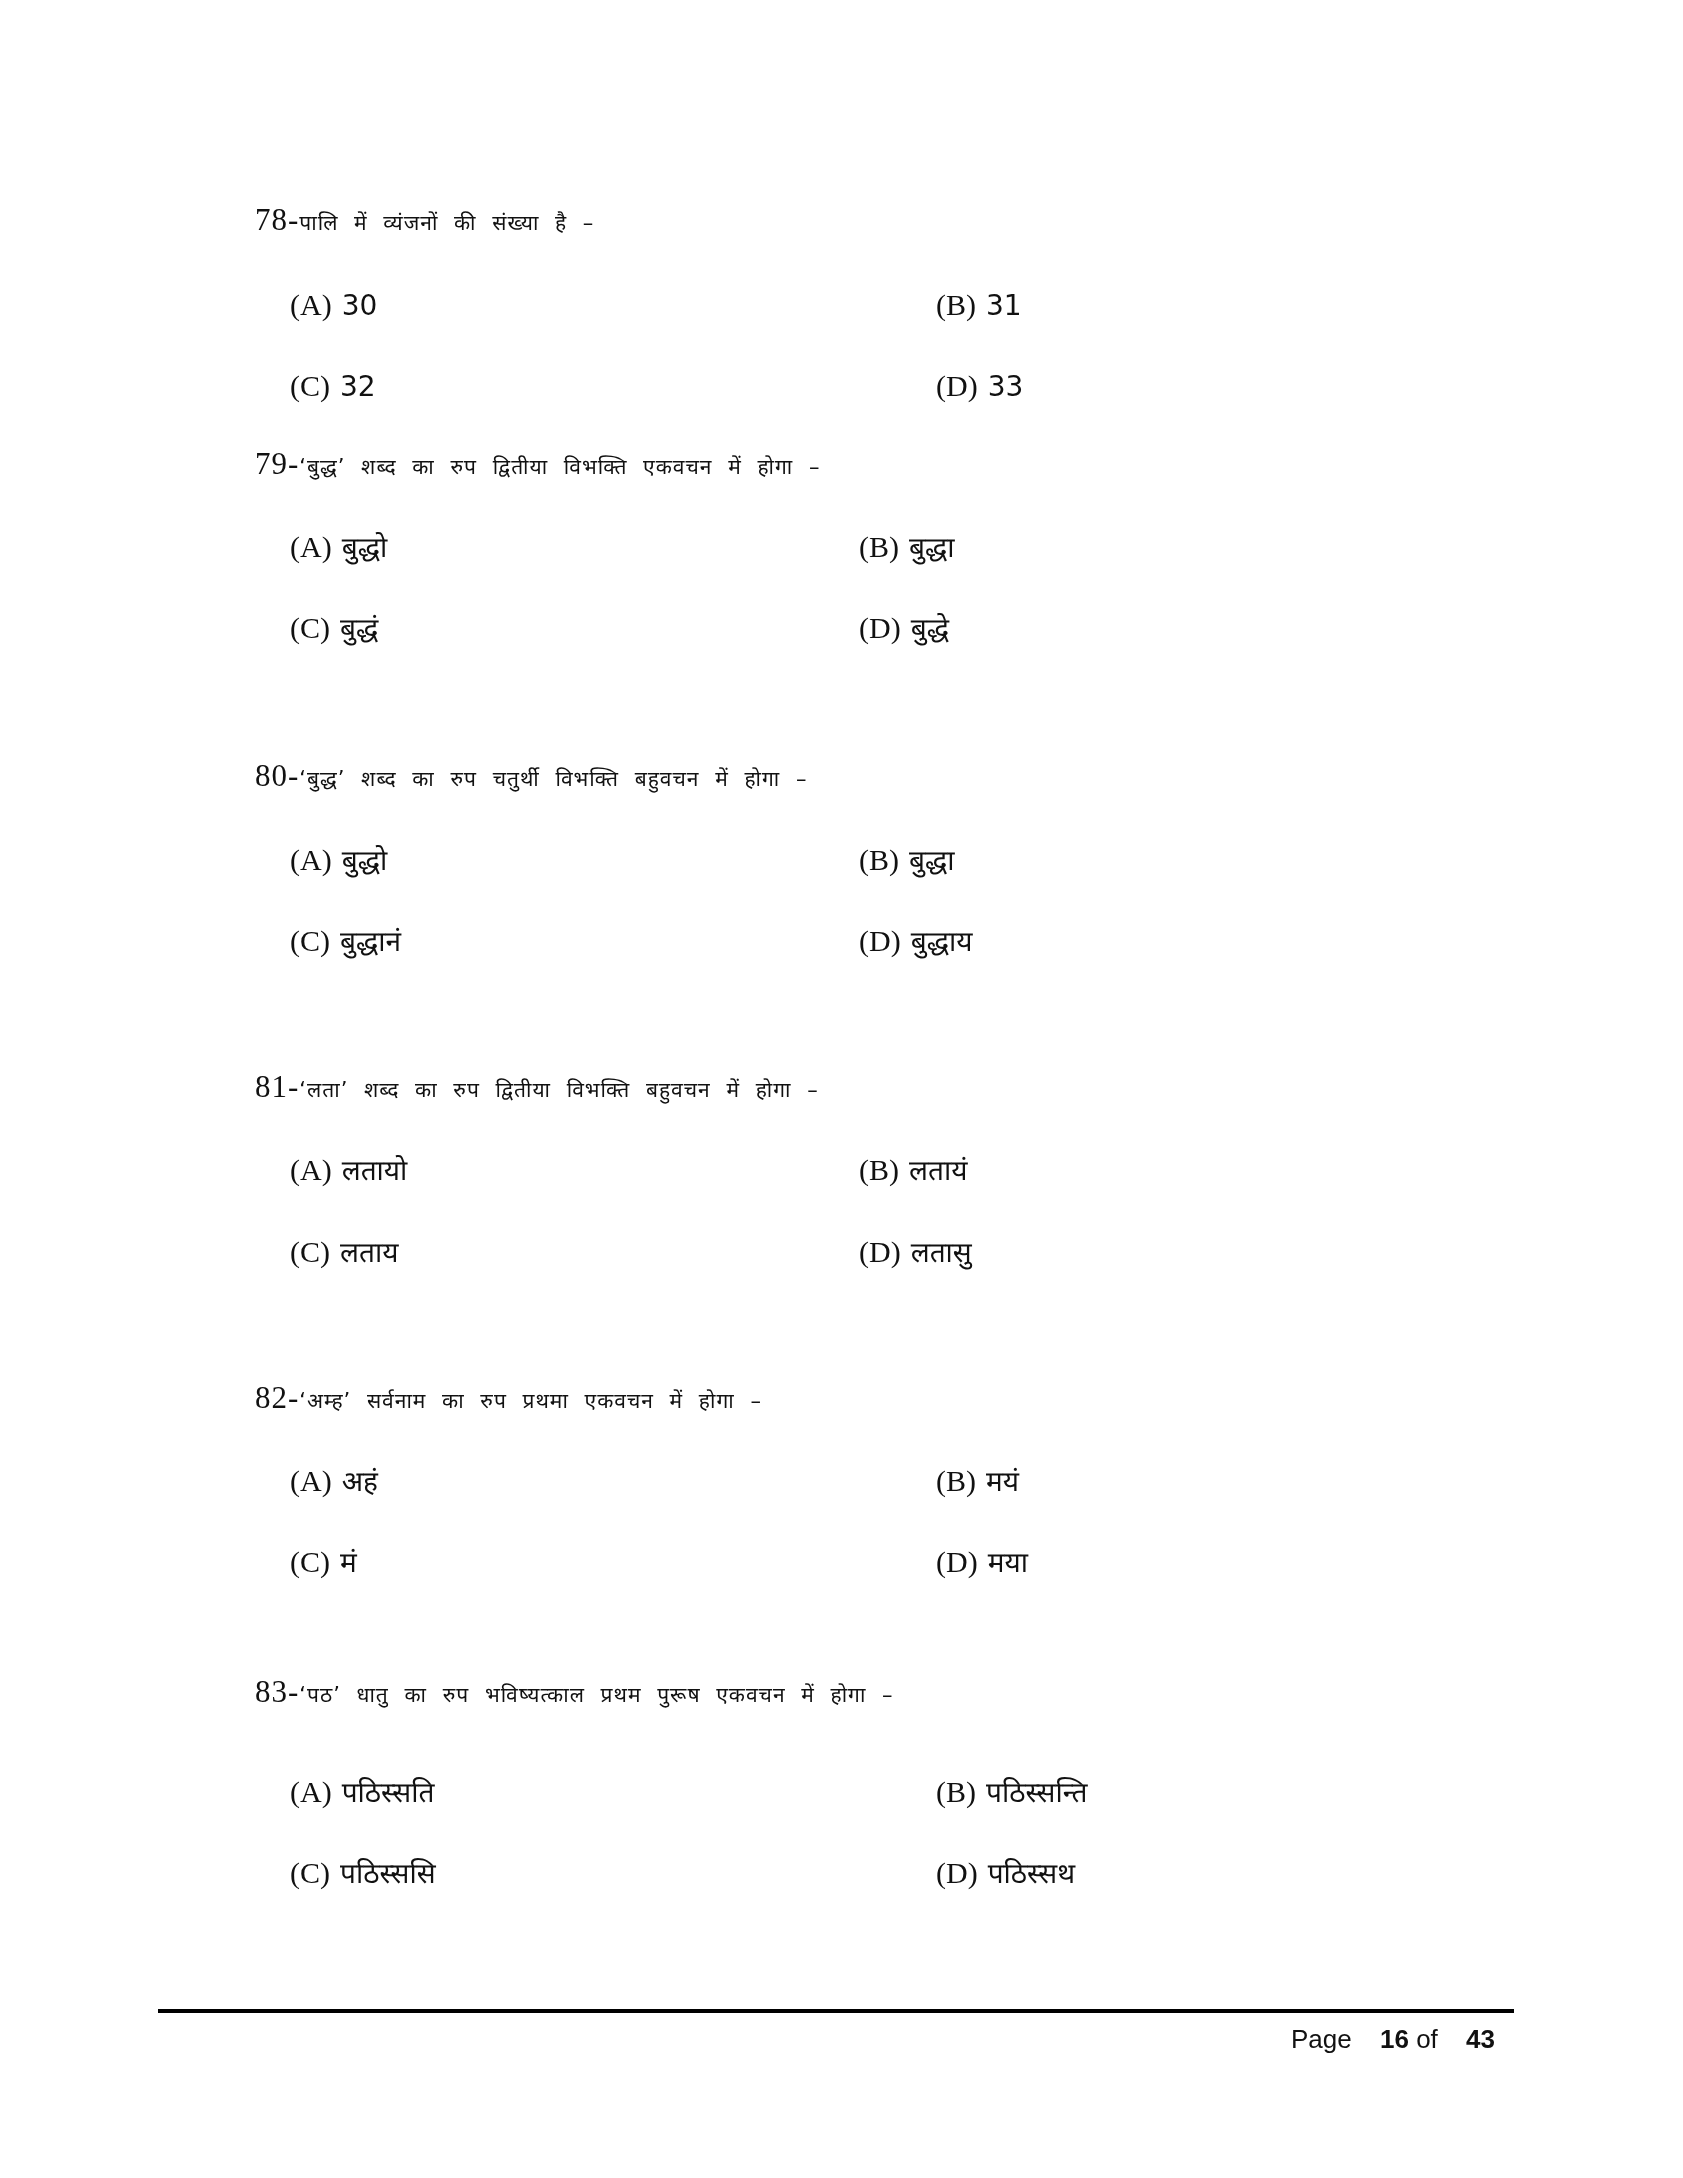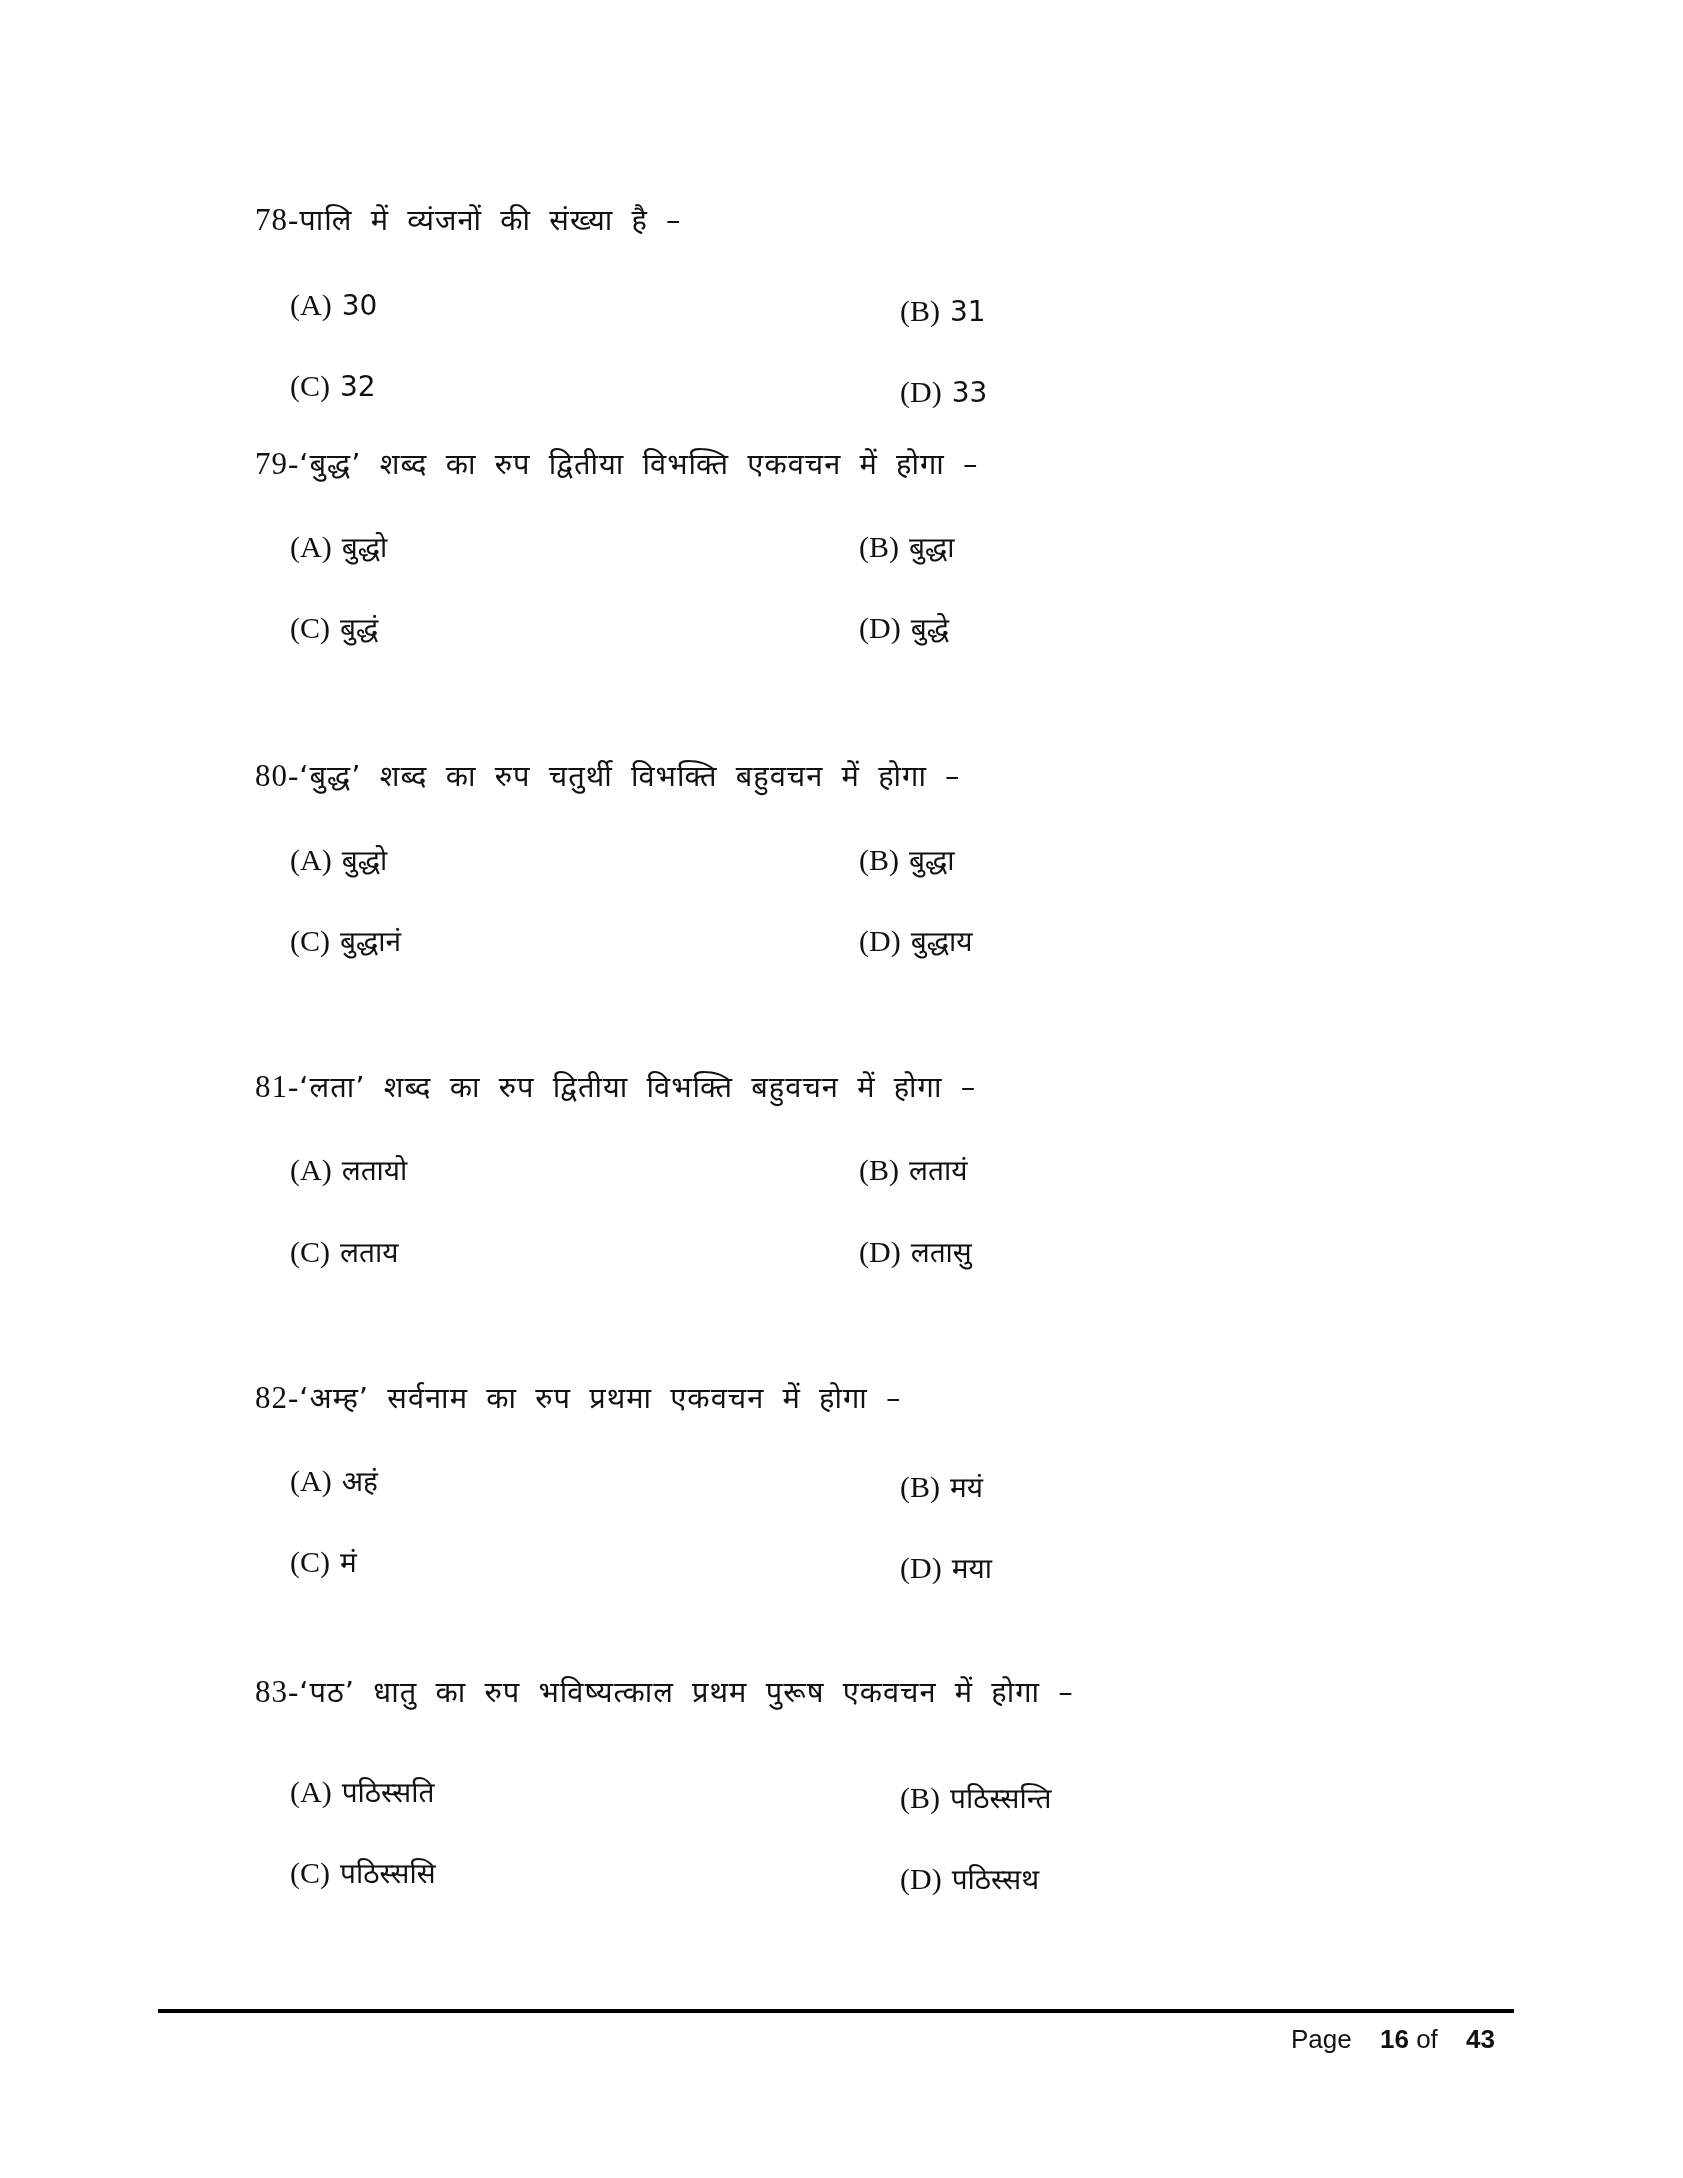--- a/index.html
+++ b/index.html
@@ -7,7 +7,7 @@
          font-family: "Liberation Serif", "DejaVu Serif", serif; color: #111; }
   .q { position: absolute; left: 255px; font-size: 31px; line-height: 40px; white-space: nowrap; letter-spacing: 1px; }
   .q .num { font-family: "Liberation Serif", serif; }
-  .q .txt { font-family: "DejaVu Sans", sans-serif; font-size: 29px; word-spacing: 8px; }
+  .q .txt { font-family: "DejaVu Sans", sans-serif; font-size: 21px; word-spacing: 8px; }
   .opt { position: absolute; font-size: 30px; line-height: 40px; white-space: nowrap; }
   .opt .lbl { font-family: "Liberation Serif", serif; font-size: 30px; }
   .opt .val { font-family: "DejaVu Sans", sans-serif; font-size: 28px; margin-left: 10px; }

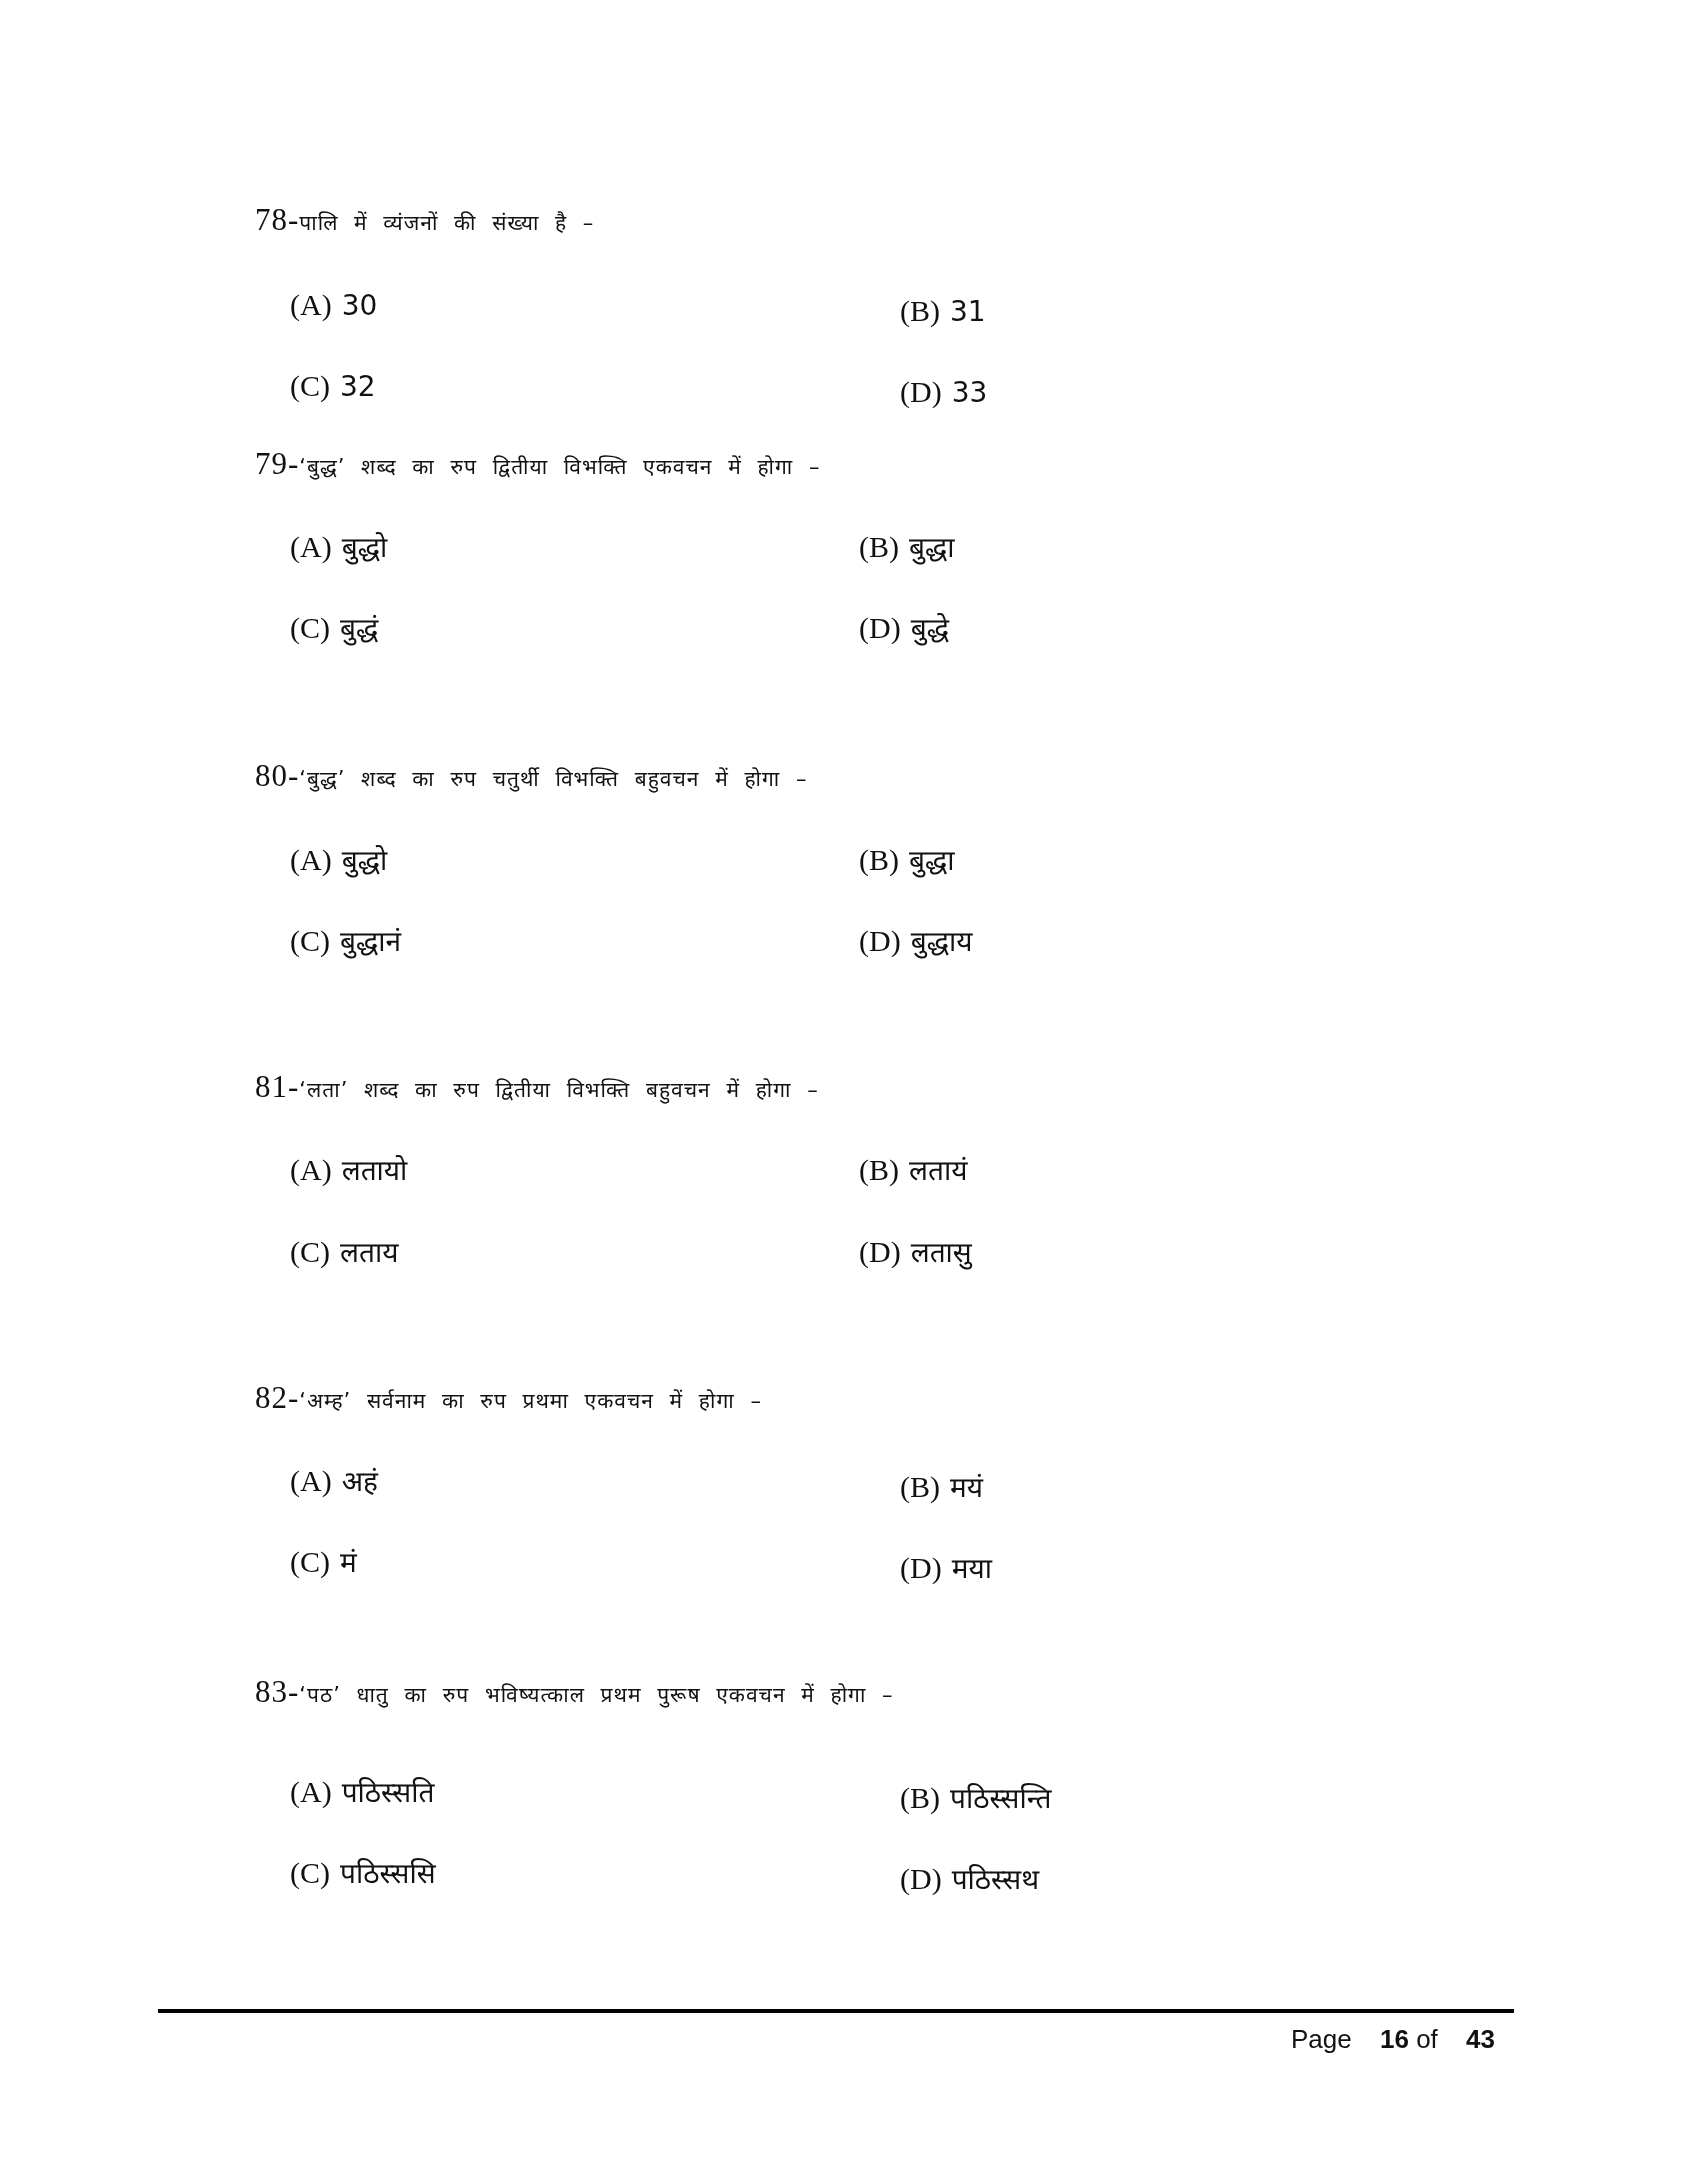--- a/index.html
+++ b/index.html
@@ -12,7 +12,7 @@
   .opt .lbl { font-family: "Liberation Serif", serif; font-size: 30px; }
   .opt .val { font-family: "DejaVu Sans", sans-serif; font-size: 28px; margin-left: 10px; }
   .colA { left: 290px; }
-  .colB1 { left: 900px; margin-top: 6px; }
+  .colB1 { left: 936px; }
   .colB2 { left: 859px; }
   .rule { position: absolute; left: 158px; top: 2009px; width: 1356px; height: 4px; background: #000; }
   .footer { position: absolute; right: 188px; top: 2024px; font-family: "Liberation Sans", sans-serif;

